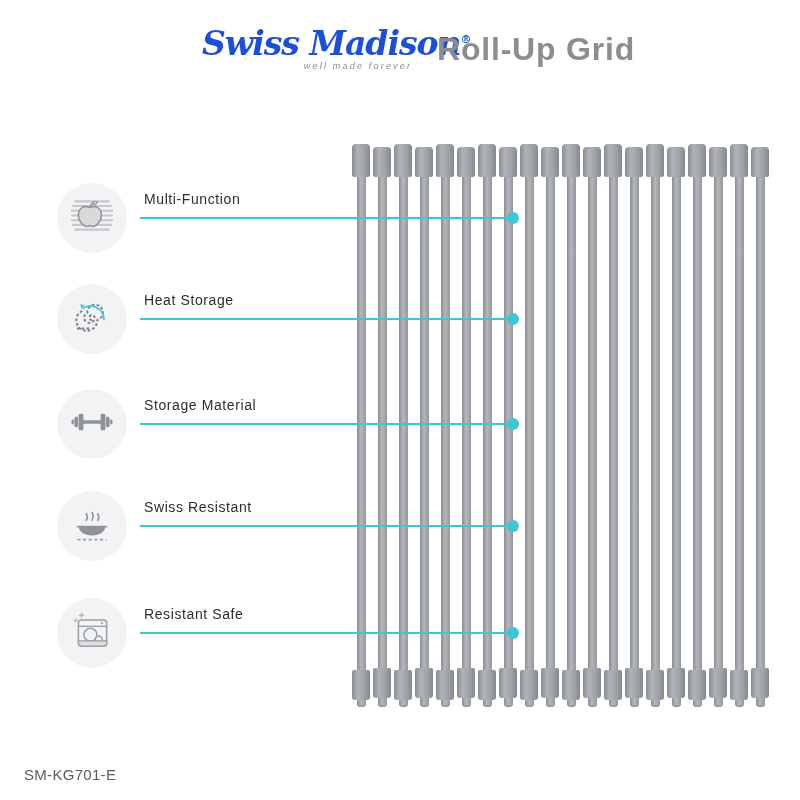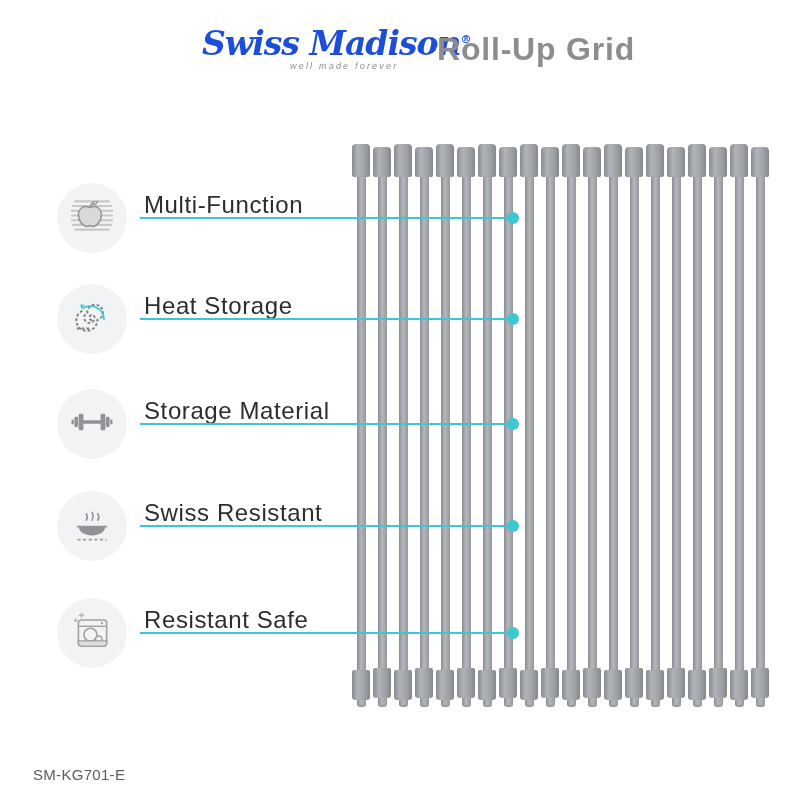--- a/index.html
+++ b/index.html
@@ -17,7 +17,7 @@
   }
   .brand-reg{font-size:11px;vertical-align:super;letter-spacing:0;}
   .brand-tagline{
-    position:absolute;left:290px;top:61px;width:136px;text-align:left;
+    position:absolute;left:290px;top:61px;width:136px;text-align:center;
     font-size:9px;font-style:italic;letter-spacing:2.2px;color:#8e8e92;white-space:nowrap;
   }
   .product-name{

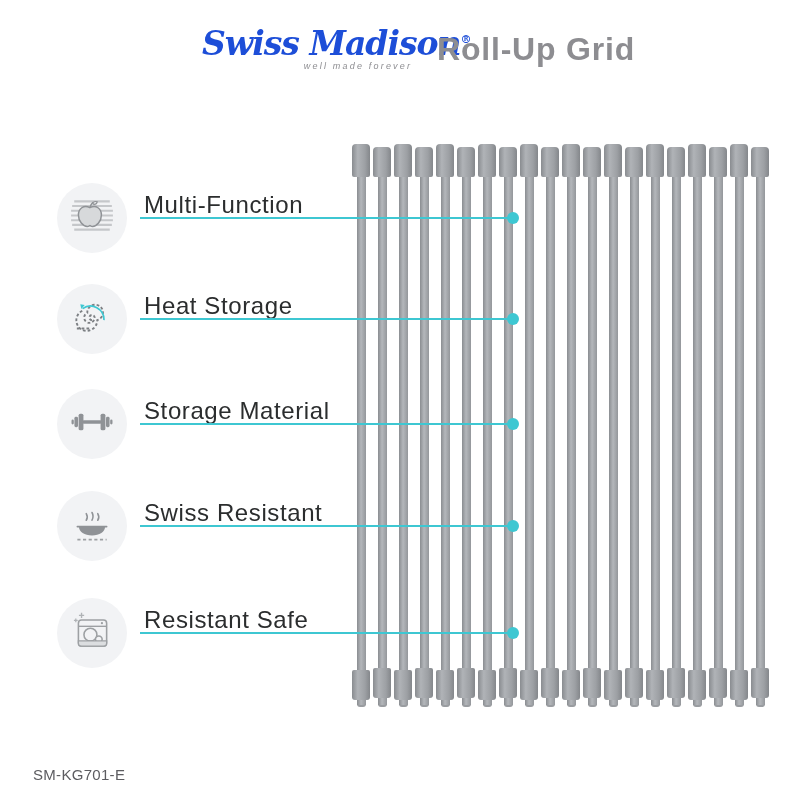--- a/index.html
+++ b/index.html
@@ -57,7 +57,7 @@
   }
   .lbl{
     position:absolute;left:87px;top:-27px;
-    font-size:24px;font-weight:500;letter-spacing:0.6px;color:#2b2d2e;white-space:nowrap;text-align:center;
+    font-size:14px;font-weight:500;letter-spacing:0.6px;color:#2b2d2e;white-space:nowrap;text-align:center;
   }
   .line{
     position:absolute;left:83px;top:-1px;width:373px;height:2px;background:#3ec7d2;

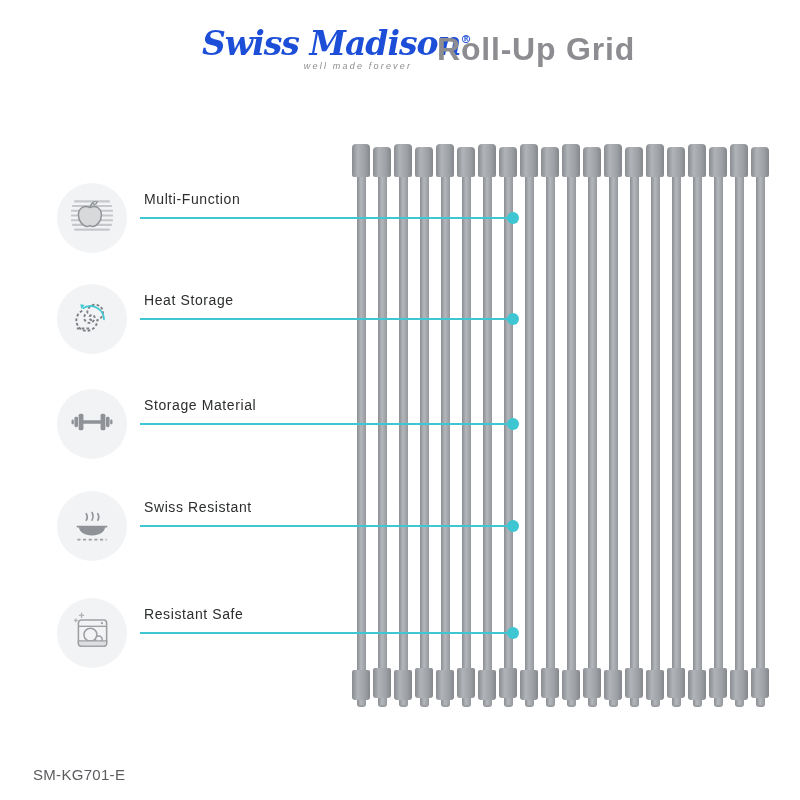--- a/index.html
+++ b/index.html
@@ -70,7 +70,7 @@
   
   .model{
     position:absolute;left:24px;top:766px;
-    font-size:15px;color:#5c5c60;letter-spacing:0.3px;margin-left:9px;
+    font-size:15px;color:#5c5c60;letter-spacing:0.3px;
   }
 </style>
 </head>

